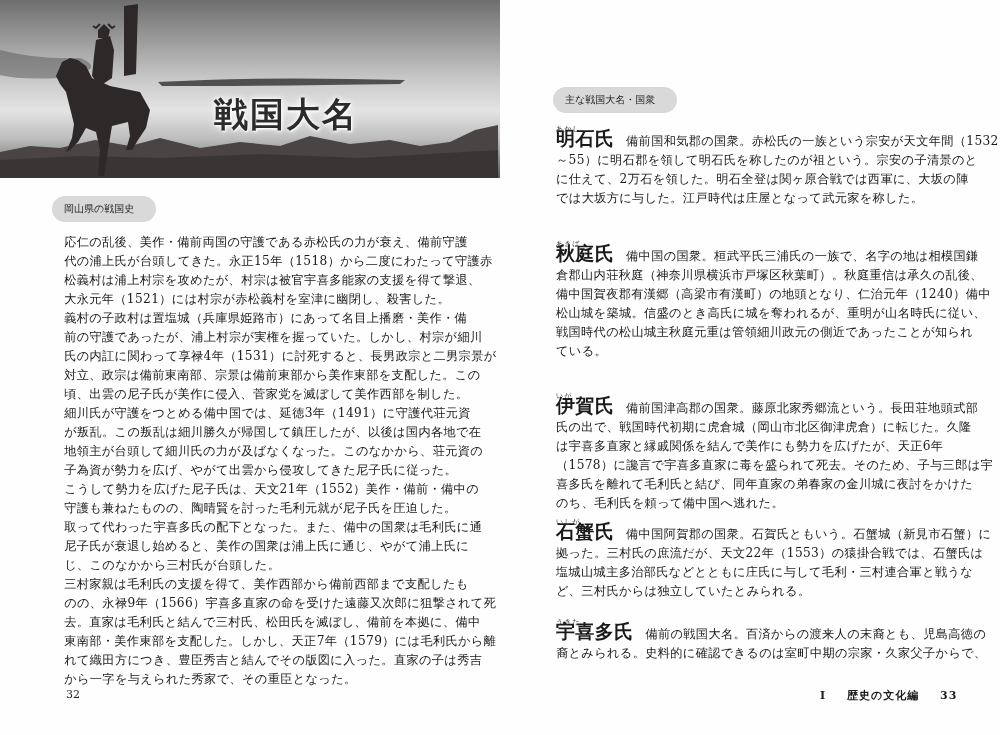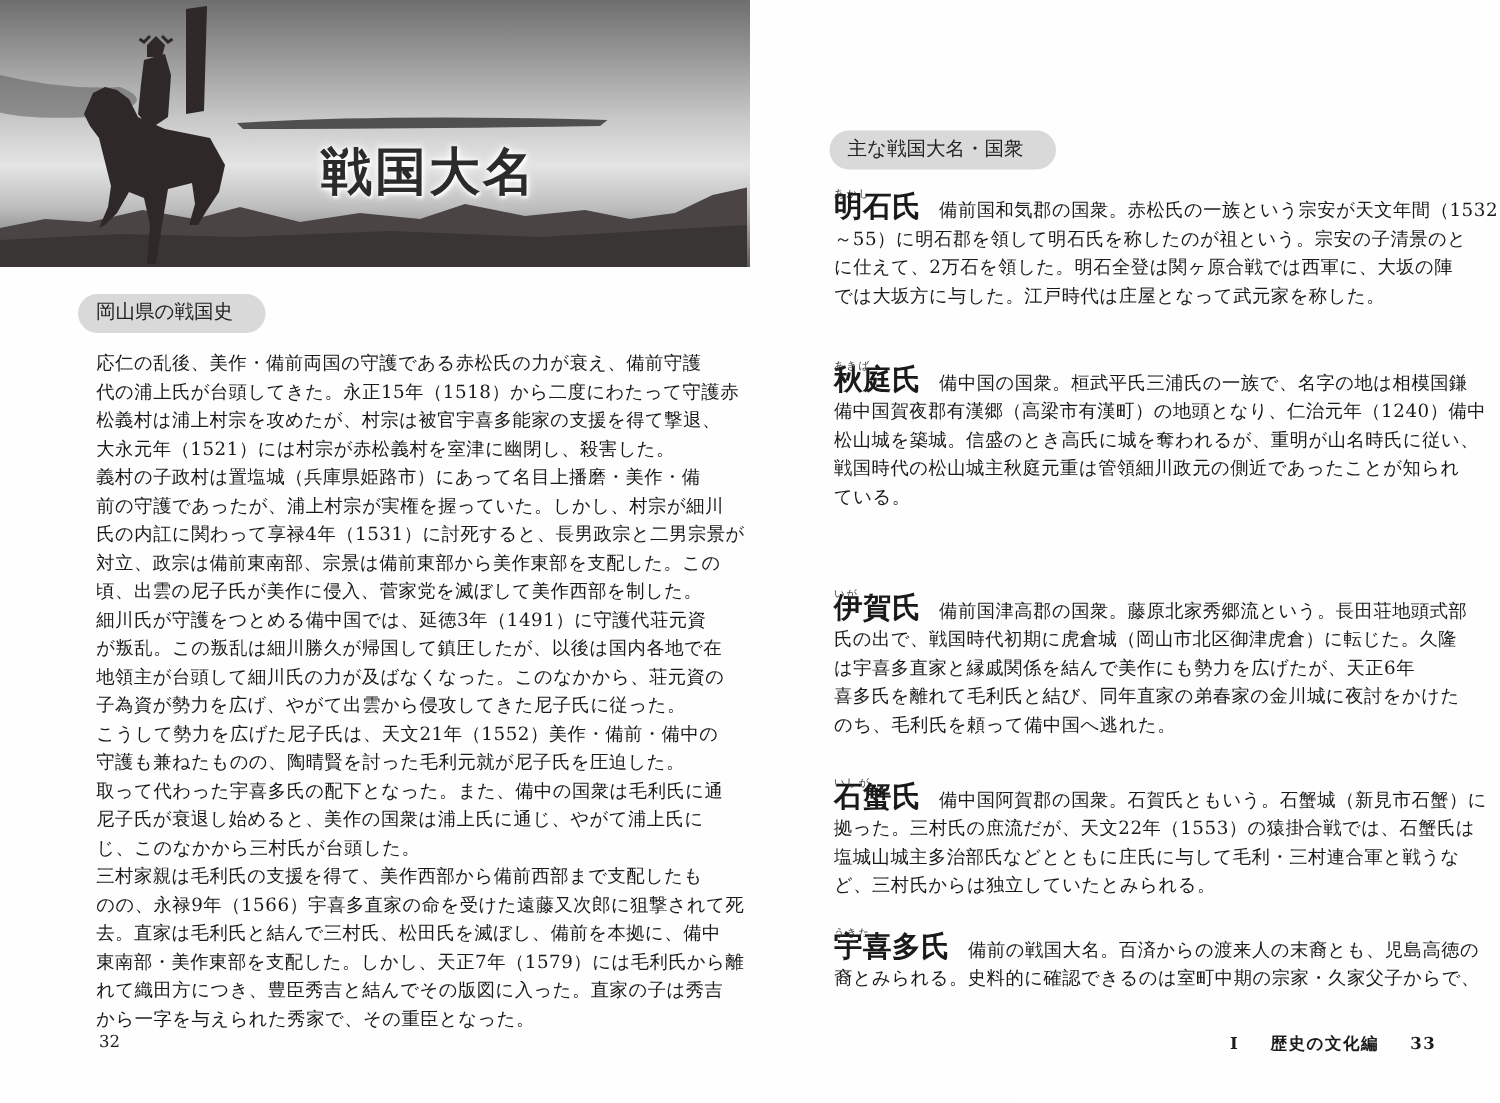--- a/index.html
+++ b/index.html
@@ -25,7 +25,7 @@
   
   .section-pill {
     position: absolute; height: 26px; padding: 0 22px 0 12px; border-radius: 13px;
-    background: #d9d9d9; font-family: "DejaVu Sans", sans-serif; font-size: 13px; line-height: 26px; color: #222;
+    background: #d9d9d9; font-family: "DejaVu Sans", sans-serif; font-size: 10px; line-height: 26px; color: #222;
   }
   .pill-left { left: 52px; top: 196px; }
   .pill-right { left: 553px; top: 87px; }

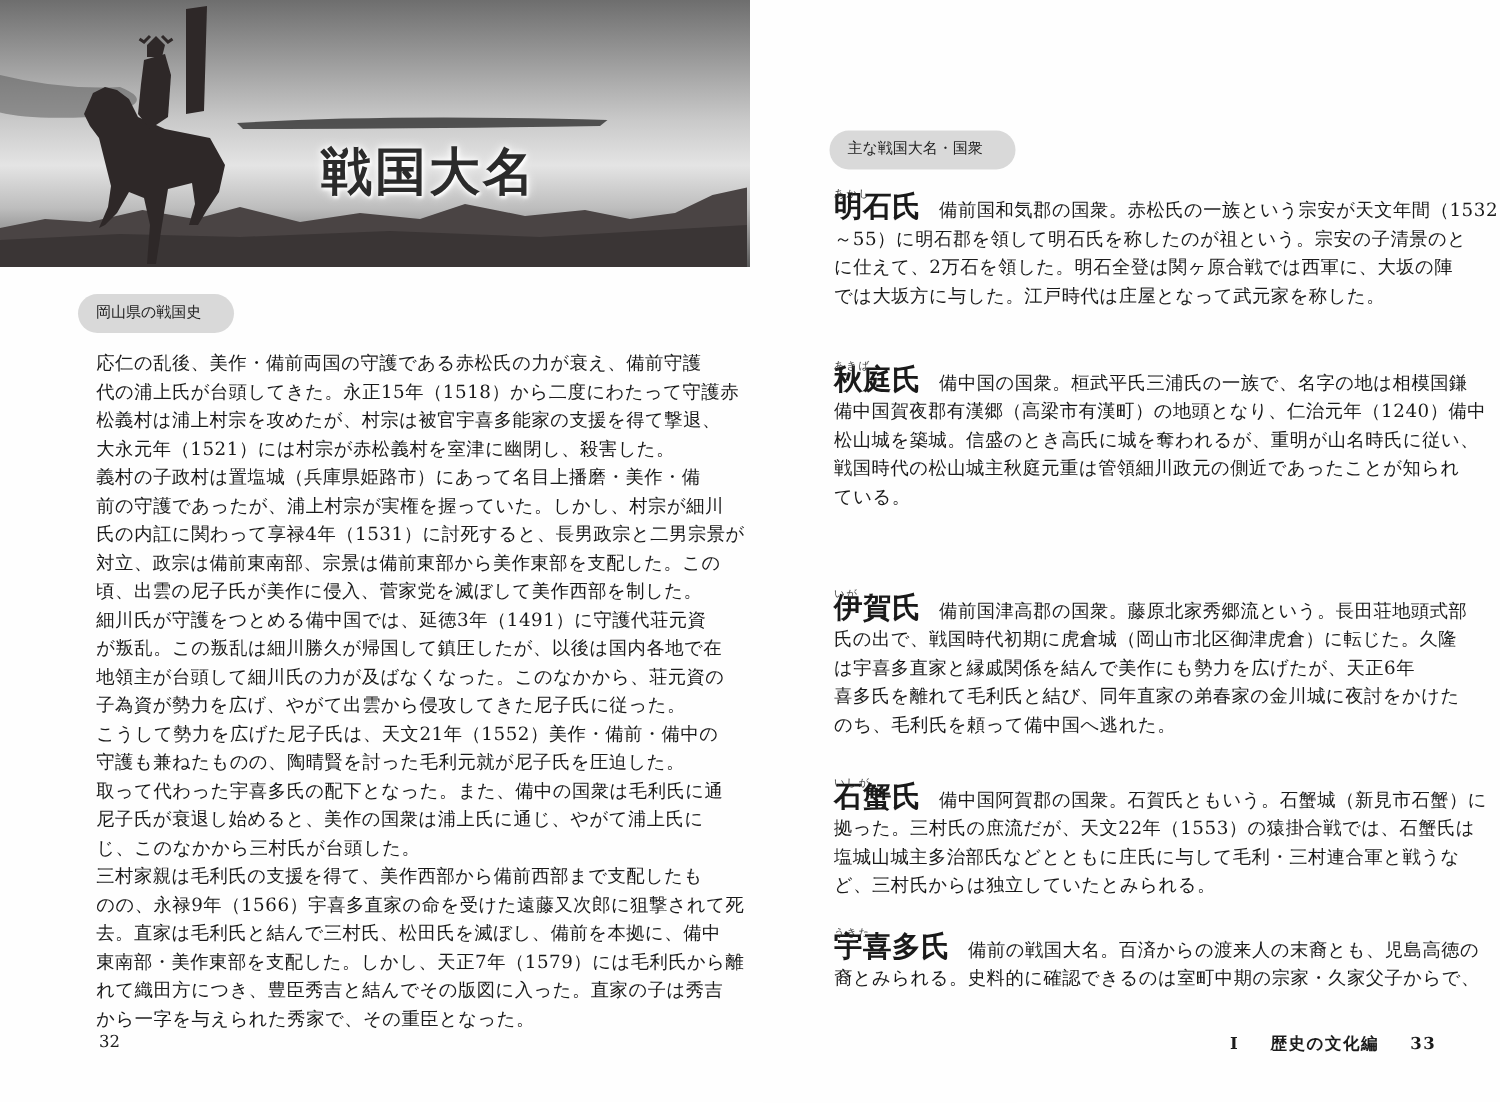--- a/index.html
+++ b/index.html
@@ -140,6 +140,7 @@
       <span>秋庭氏</span>
     </span><span>備中国の国衆。桓武平氏三浦氏の一族で、名字の地は相模国鎌</span>
   </span>
+  <span class="line">倉郡山内荘秋庭（神奈川県横浜市戸塚区秋葉町）。秋庭重信は承久の乱後、</span>
   <span class="line">備中国賀夜郡有漢郷（高梁市有漢町）の地頭となり、仁治元年（1240）備中</span>
   <span class="line">松山城を築城。信盛のとき高氏に城を奪われるが、重明が山名時氏に従い、</span>
   <span class="line">戦国時代の松山城主秋庭元重は管領細川政元の側近であったことが知られ</span>

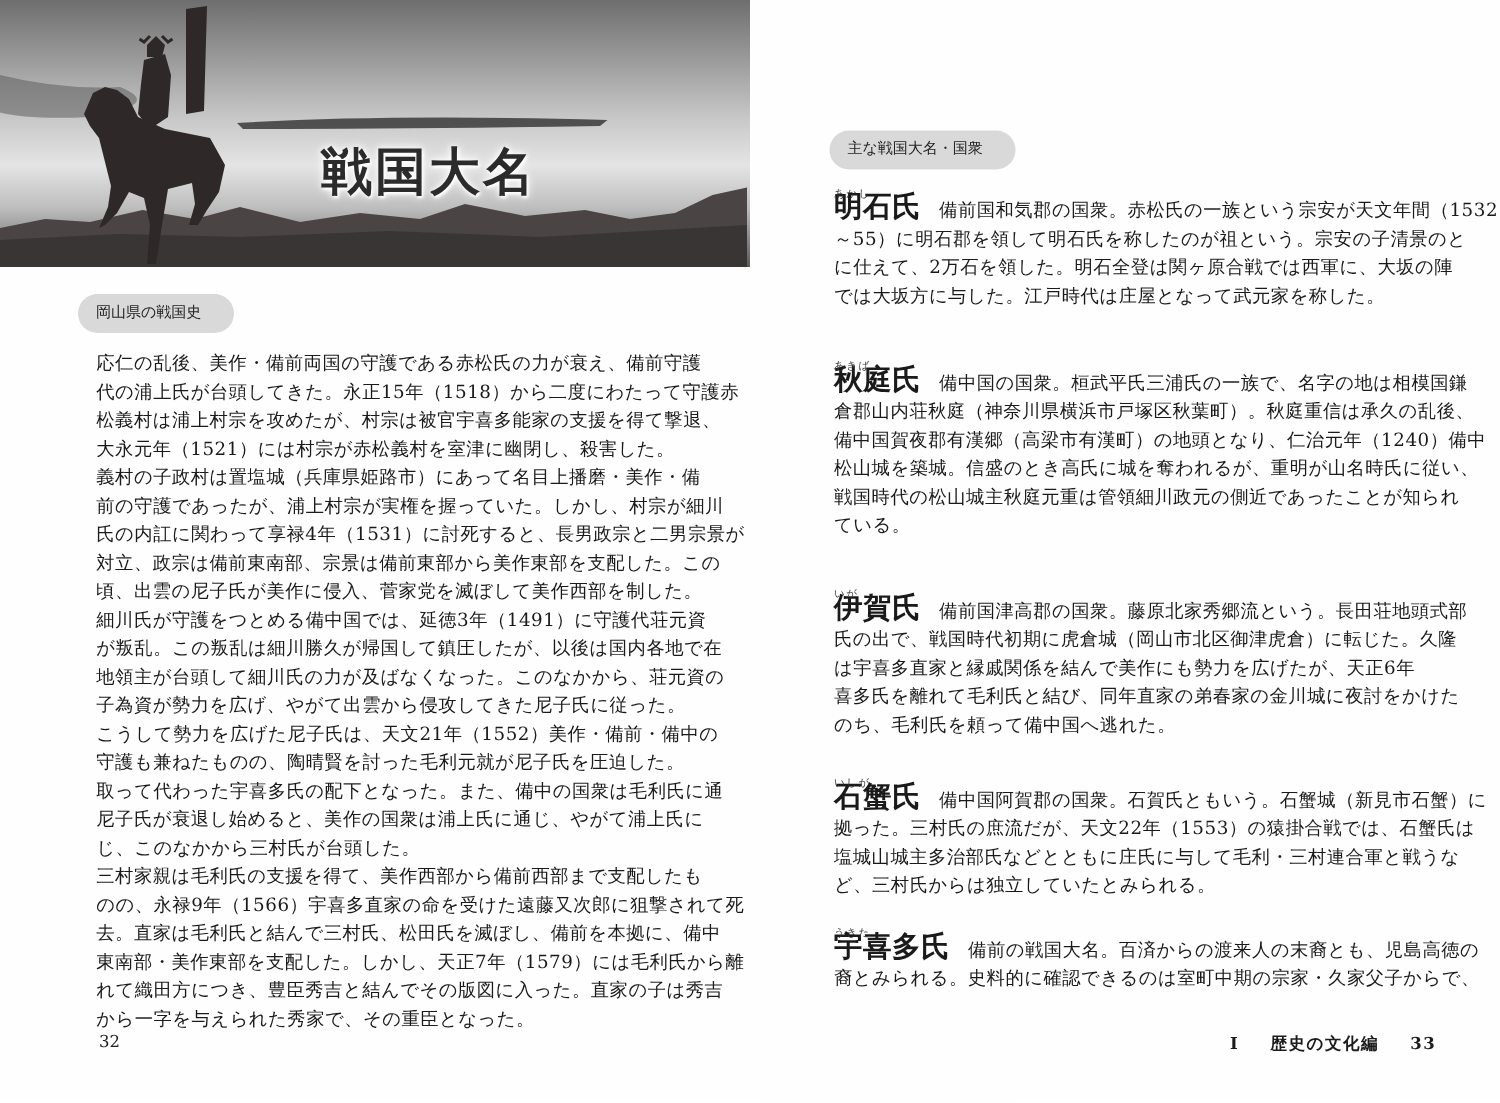--- a/index.html
+++ b/index.html
@@ -156,6 +156,7 @@
   </span>
   <span class="line">氏の出で、戦国時代初期に虎倉城（岡山市北区御津虎倉）に転じた。久隆</span>
   <span class="line">は宇喜多直家と縁戚関係を結んで美作にも勢力を広げたが、天正6年</span>
+  <span class="line">（1578）に讒言で宇喜多直家に毒を盛られて死去。そのため、子与三郎は宇</span>
   <span class="line">喜多氏を離れて毛利氏と結び、同年直家の弟春家の金川城に夜討をかけた</span>
   <span class="line">のち、毛利氏を頼って備中国へ逃れた。</span>
 </div>

